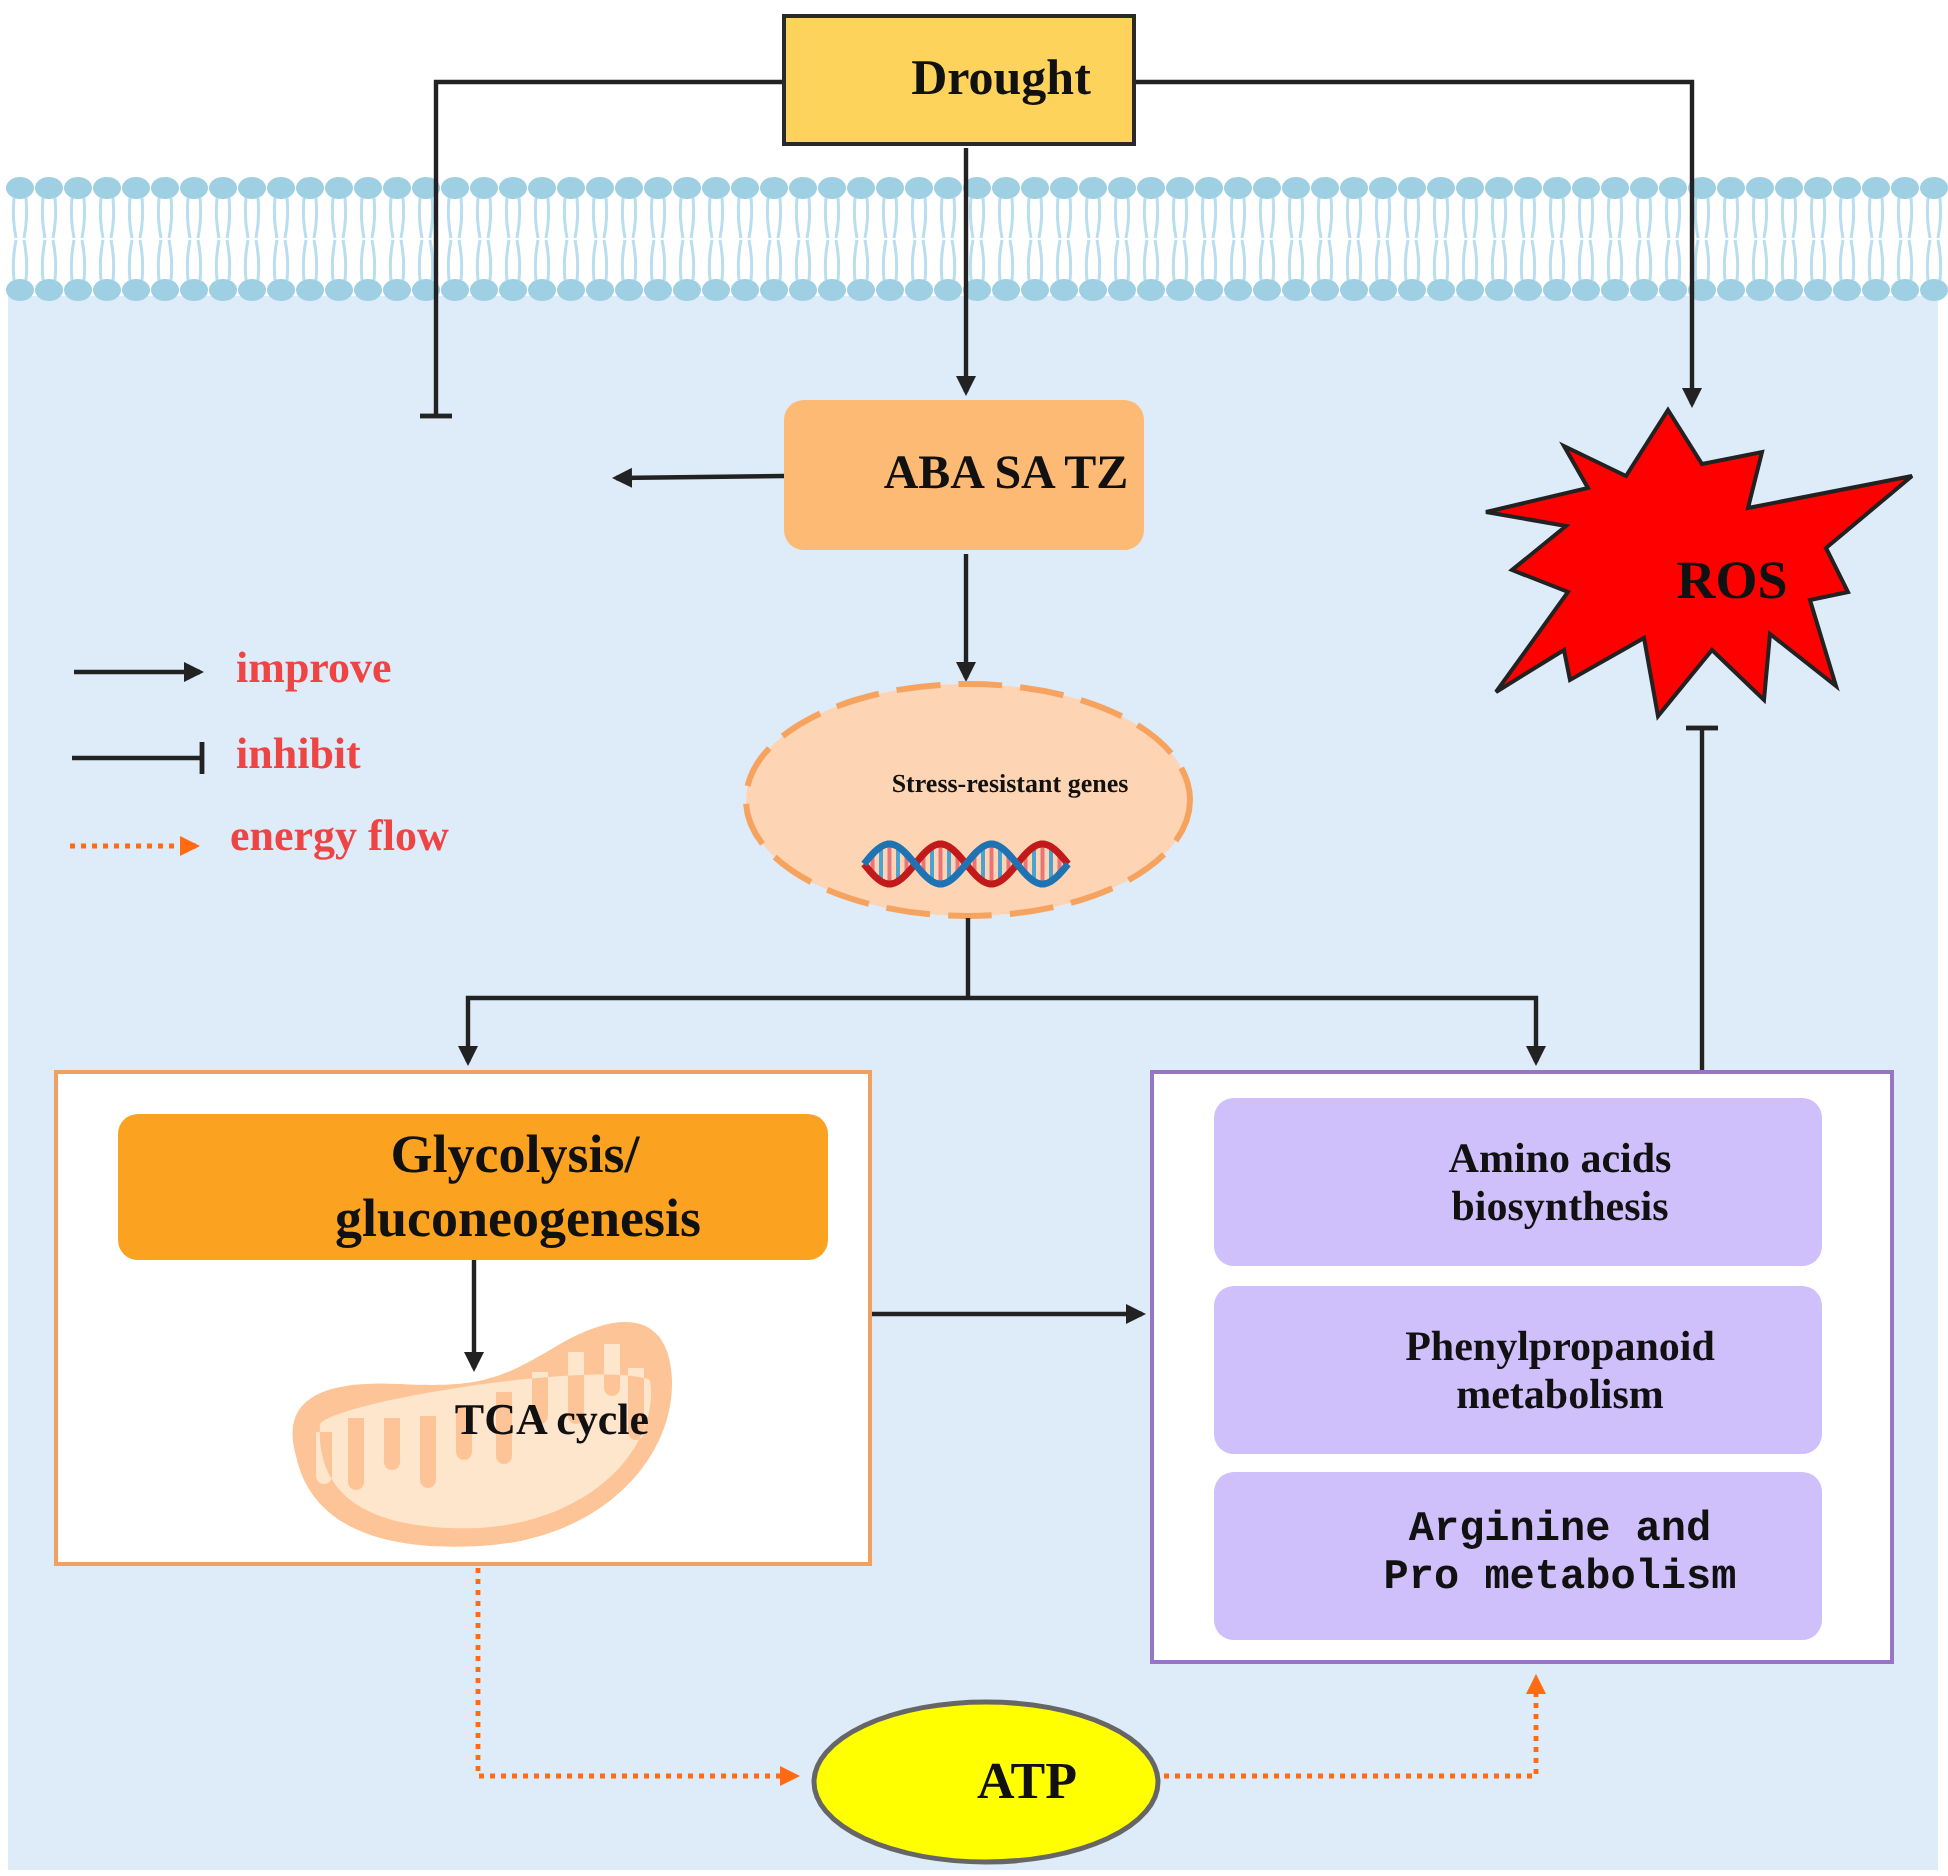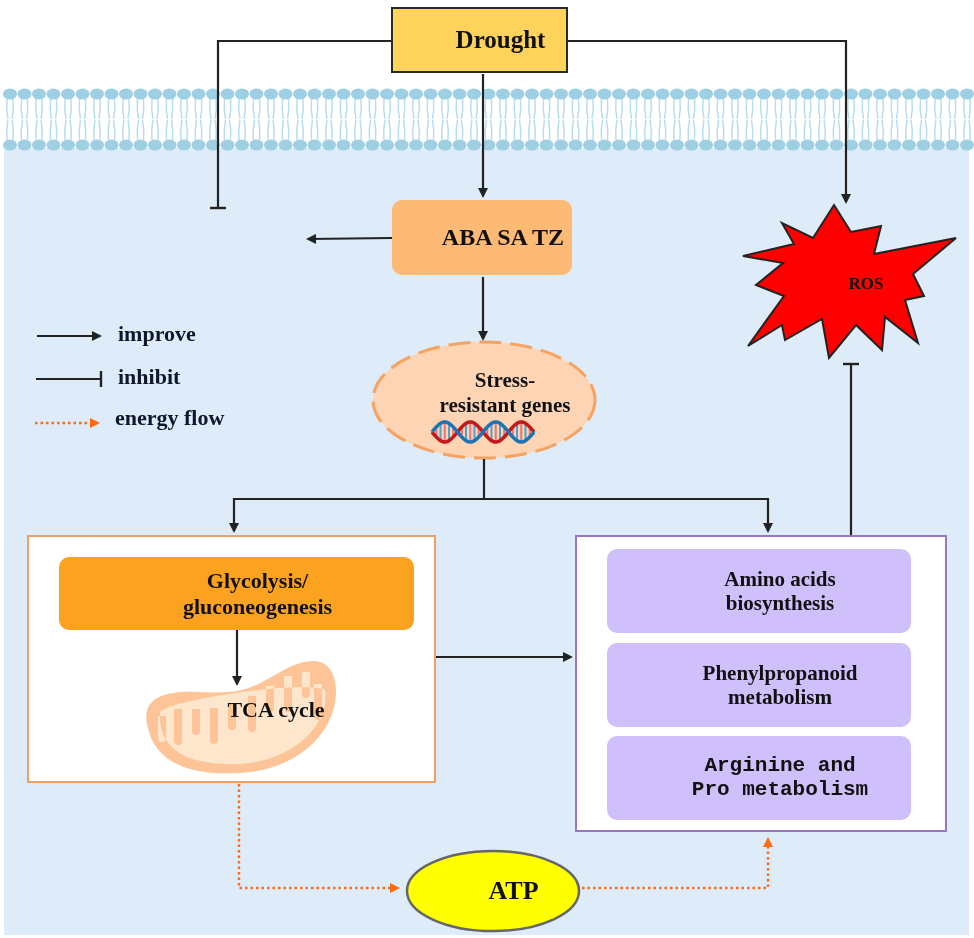--- a/index.html
+++ b/index.html
@@ -12,7 +12,7 @@
   #drought { left:391px; top:7px; width:177px; height:66px; background:#fed35b; border:2px solid #2a2a2a; font-size:25px; }
   #root { left:132px; top:212px; width:172px; height:54px; background:#fdfdc5; border-radius:10px; font-size:21px; }
   #hormones { left:392px; top:200px; width:180px; height:75px; background:#fdba74; border-radius:10px; font-size:24px; }
-  #ros-label { left:790px; top:262px; width:110px; height:44px; font-size:17px; }
+  #ros-label { left:790px; top:262px; width:110px; height:44px; font-size:27px;align-items:flex-end; }
   #genes-label { left:396px; top:365px; width:176px; height:55px; font-size:21px;justify-content:flex-end; }
   .box-left { position:absolute; left:27px; top:535px; width:409px; height:248px; background:#fff; border:2px solid #f0a060; box-sizing:border-box; }
   .box-right { position:absolute; left:575px; top:535px; width:372px; height:297px; background:#fff; border:2px solid #9575c4; box-sizing:border-box; }

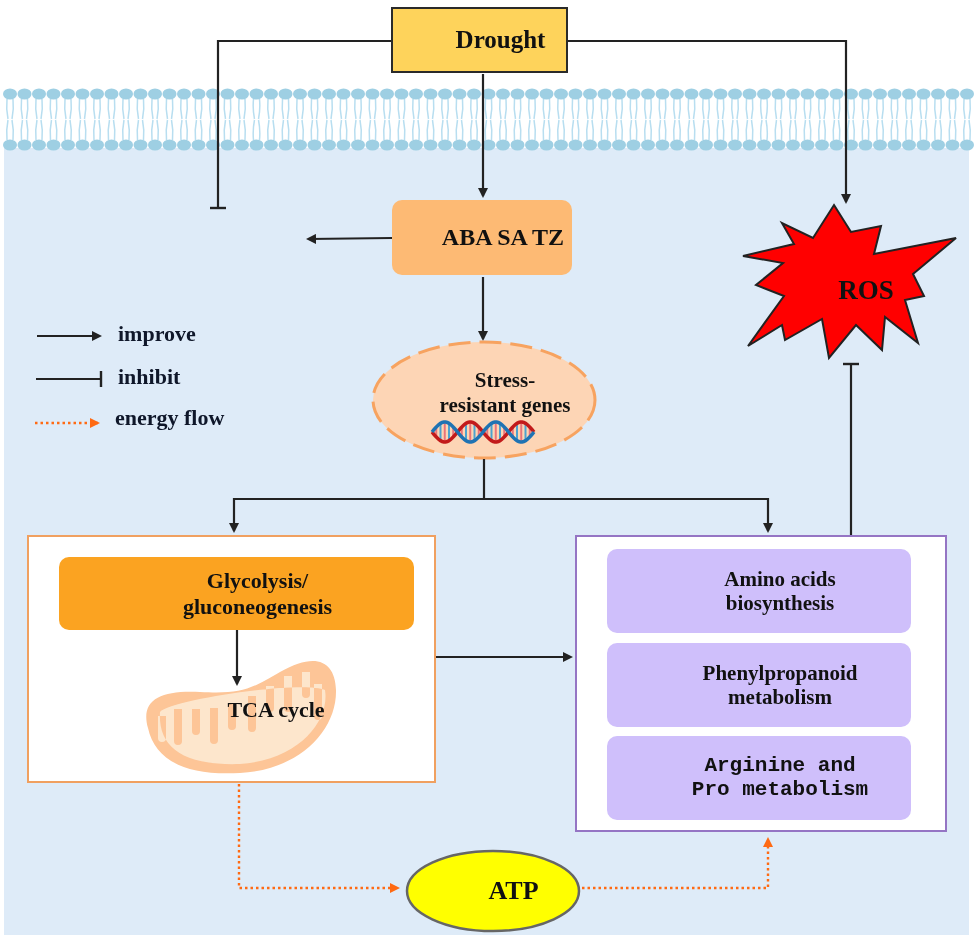--- a/index.html
+++ b/index.html
@@ -23,7 +23,7 @@
   #phenyl { left:607px; top:643px; width:304px; height:84px; }
   #arg { left:607px; top:736px; width:304px; height:84px; }
   #atp { left:405px; top:849px; width:175px; height:83px; font-size:26px;align-items:center; }
-  .legend-label { position:absolute; font-weight:bold; font-size:22px; color:#0f172a; }
+  .legend-label { position:absolute; font-weight:bold; font-size:22px; color:#ef4444; }
   #lg-improve { left:118px; top:321px; }
   #lg-inhibit { left:118px; top:364px; }
   #lg-energy  { left:115px; top:405px; }

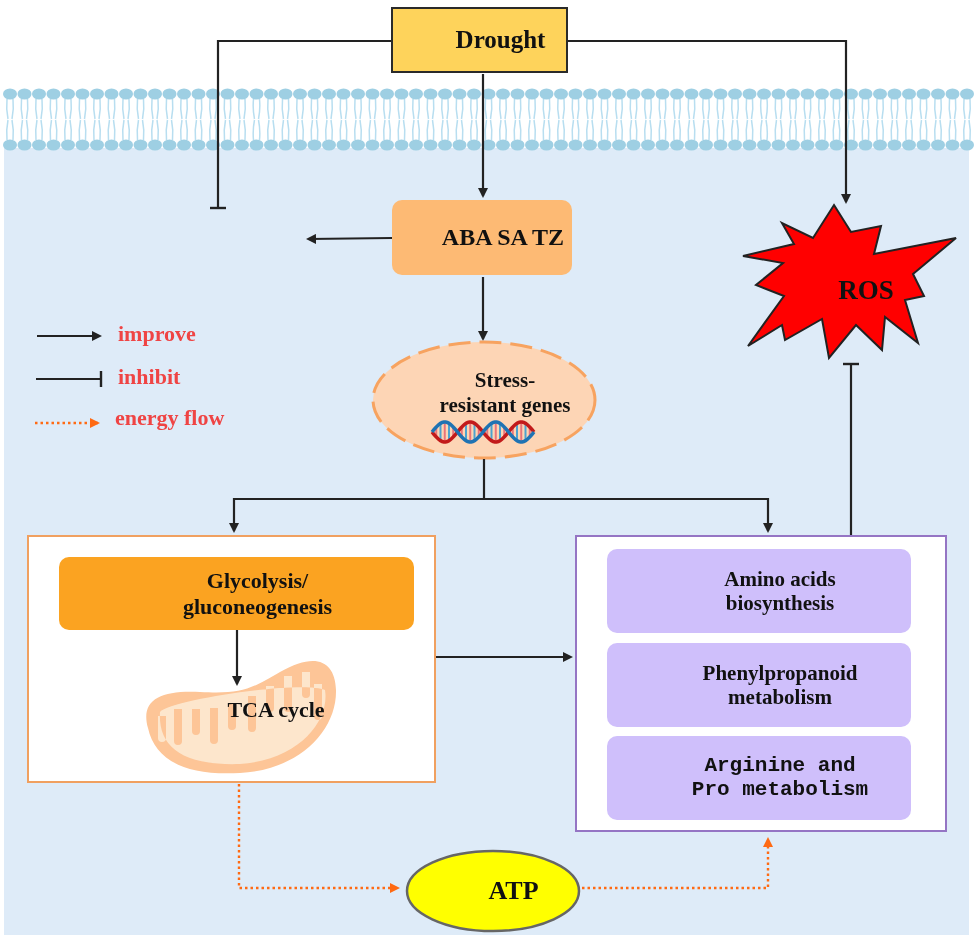--- a/index.html
+++ b/index.html
@@ -13,7 +13,7 @@
   #root { left:132px; top:212px; width:172px; height:54px; background:#fdfdc5; border-radius:10px; font-size:21px; }
   #hormones { left:392px; top:200px; width:180px; height:75px; background:#fdba74; border-radius:10px; font-size:24px; }
   #ros-label { left:790px; top:262px; width:110px; height:44px; font-size:27px;align-items:flex-end; }
-  #genes-label { left:396px; top:365px; width:176px; height:55px; font-size:21px;justify-content:flex-end; }
+  #genes-label { left:396px; top:365px; width:176px; height:55px; font-size:13px; }
   .box-left { position:absolute; left:27px; top:535px; width:409px; height:248px; background:#fff; border:2px solid #f0a060; box-sizing:border-box; }
   .box-right { position:absolute; left:575px; top:535px; width:372px; height:297px; background:#fff; border:2px solid #9575c4; box-sizing:border-box; }
   #glyco { left:59px; top:557px; width:355px; height:73px; background:#fba321; border-radius:10px; font-size:22px; }

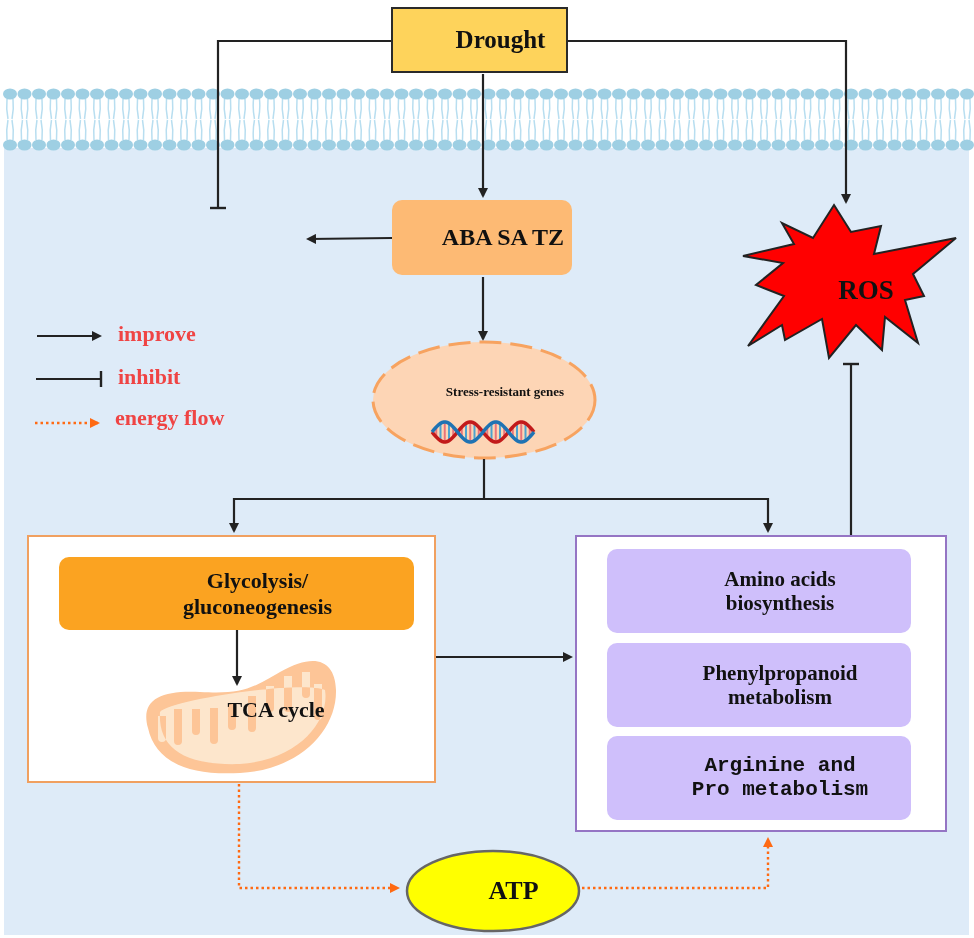--- a/index.html
+++ b/index.html
@@ -16,7 +16,7 @@
   #genes-label { left:396px; top:365px; width:176px; height:55px; font-size:13px; }
   .box-left { position:absolute; left:27px; top:535px; width:409px; height:248px; background:#fff; border:2px solid #f0a060; box-sizing:border-box; }
   .box-right { position:absolute; left:575px; top:535px; width:372px; height:297px; background:#fff; border:2px solid #9575c4; box-sizing:border-box; }
-  #glyco { left:59px; top:557px; width:355px; height:73px; background:#fba321; border-radius:10px; font-size:22px; }
+  #glyco { left:59px; top:557px; width:355px; height:73px; background:#fba321; border-radius:10px; font-size:27px; }
   #tca { left:180px; top:690px; width:150px; height:40px; font-size:22px; }
   .purple { background:#cfbffb; border-radius:10px; font-size:21px; }
   #amino { left:607px; top:549px; width:304px; height:84px; }

